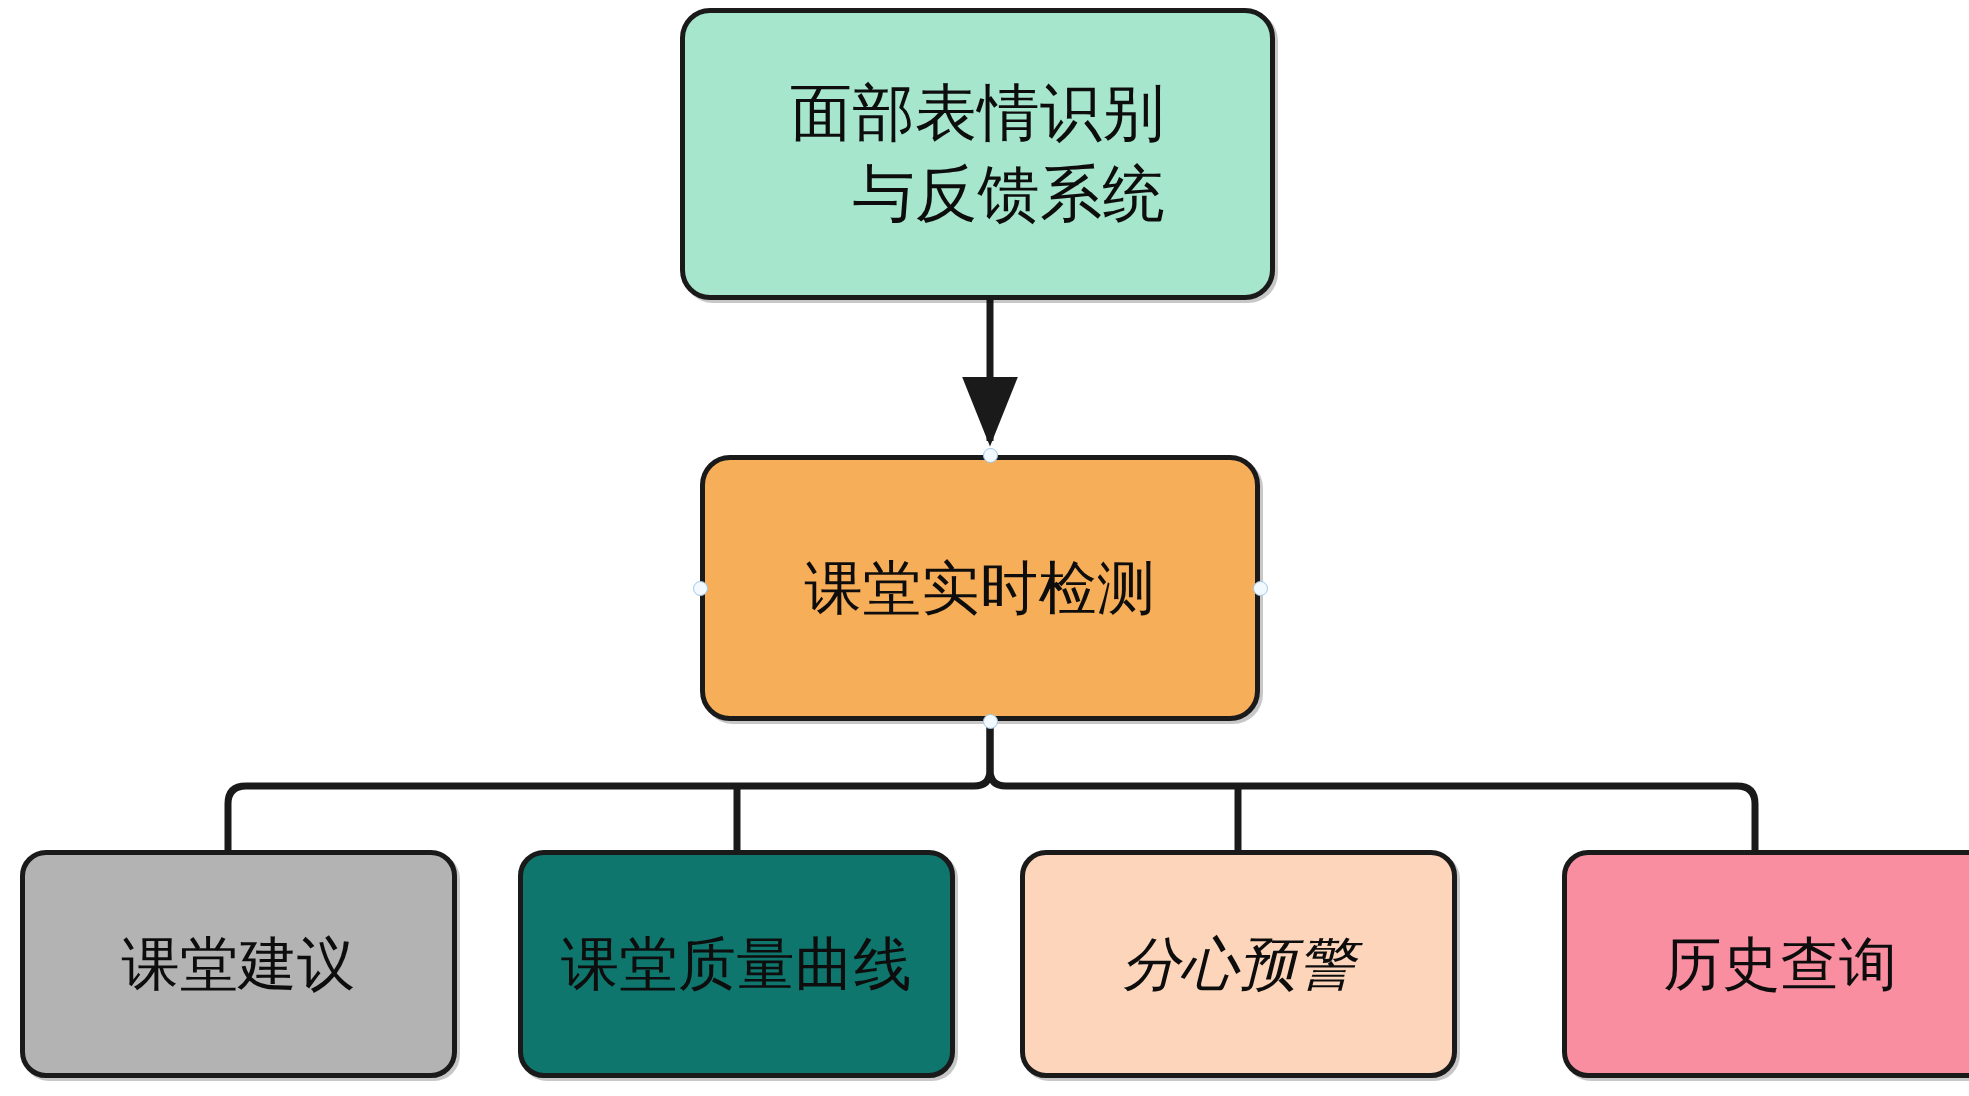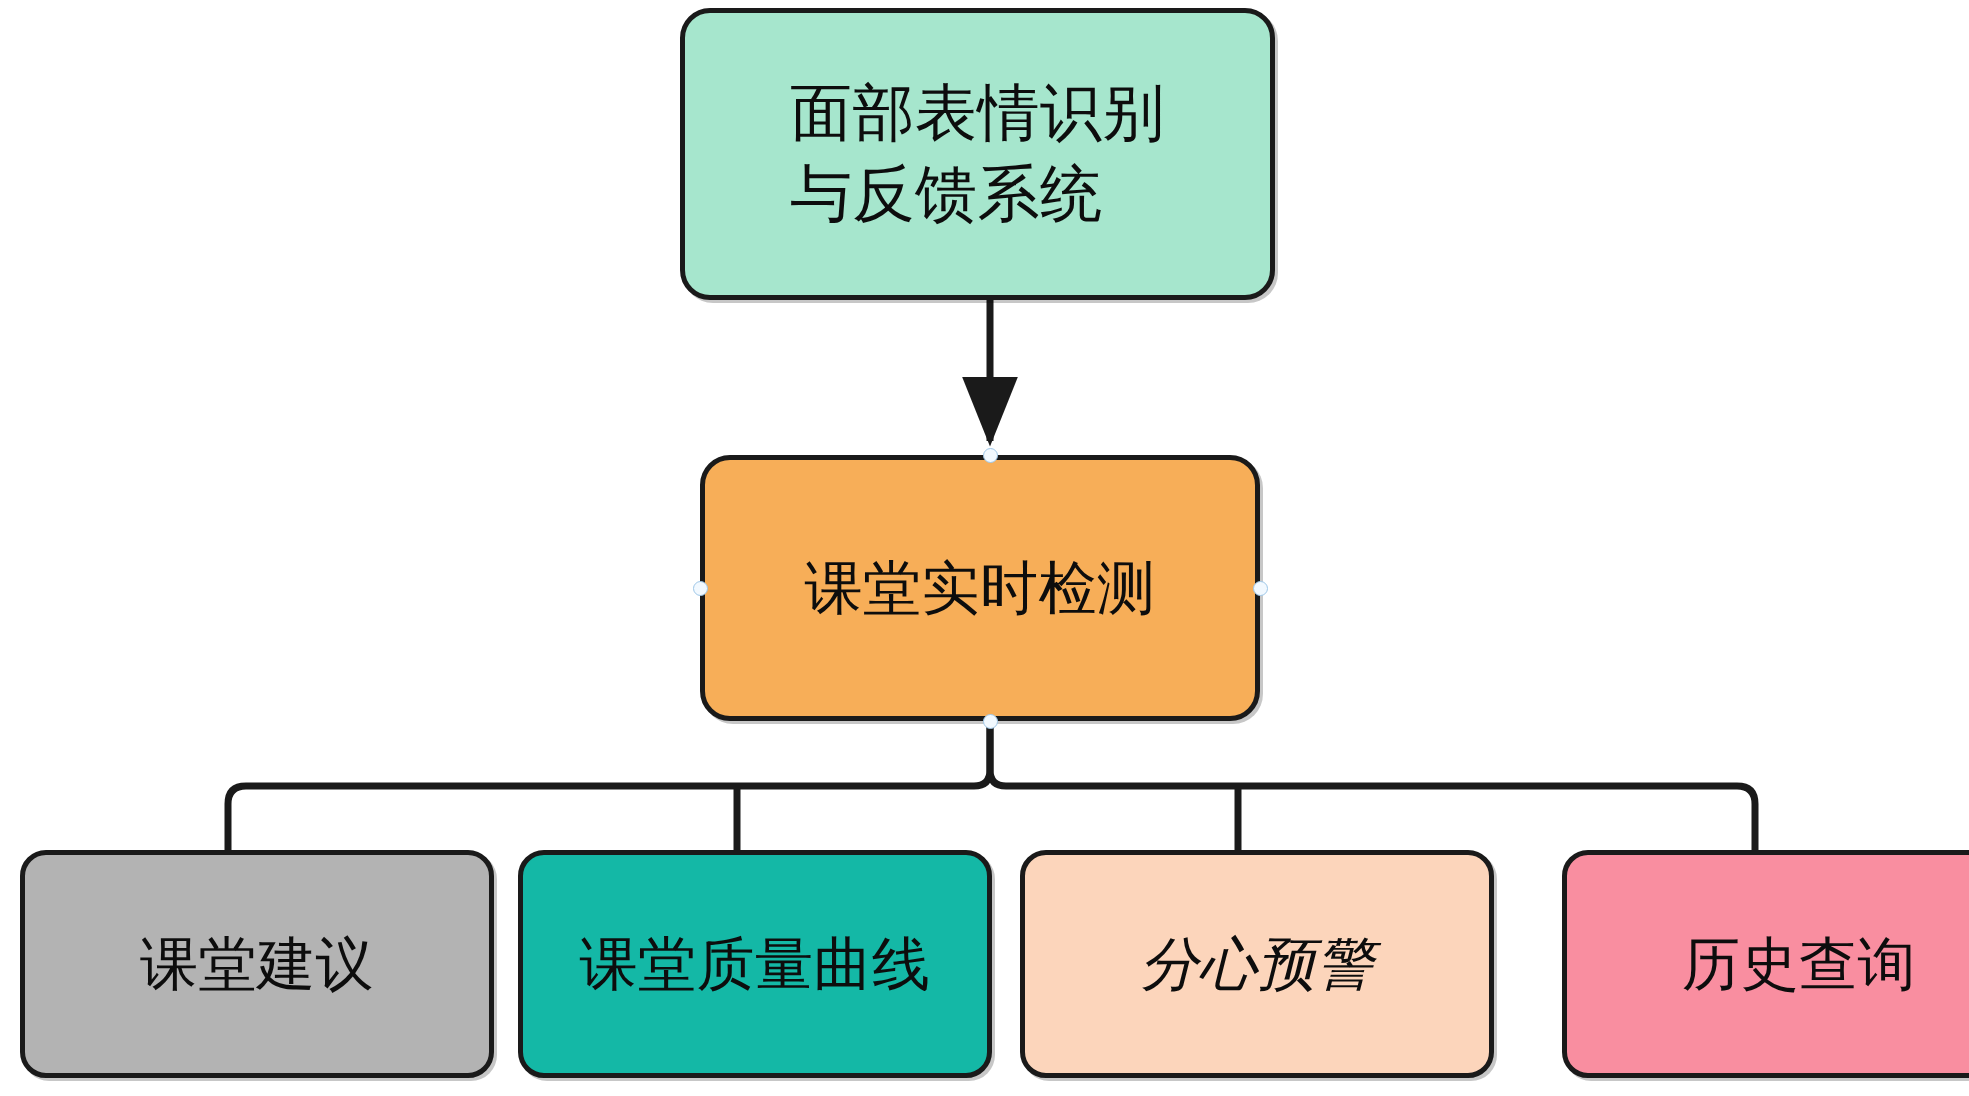--- a/index.html
+++ b/index.html
@@ -34,7 +34,7 @@
     display: flex;
     align-items: center;
     justify-content: center;
-    text-align: left;
+    text-align: right;
     color: #0d0d0d;
     line-height: 1.30;
     white-space: pre-line;

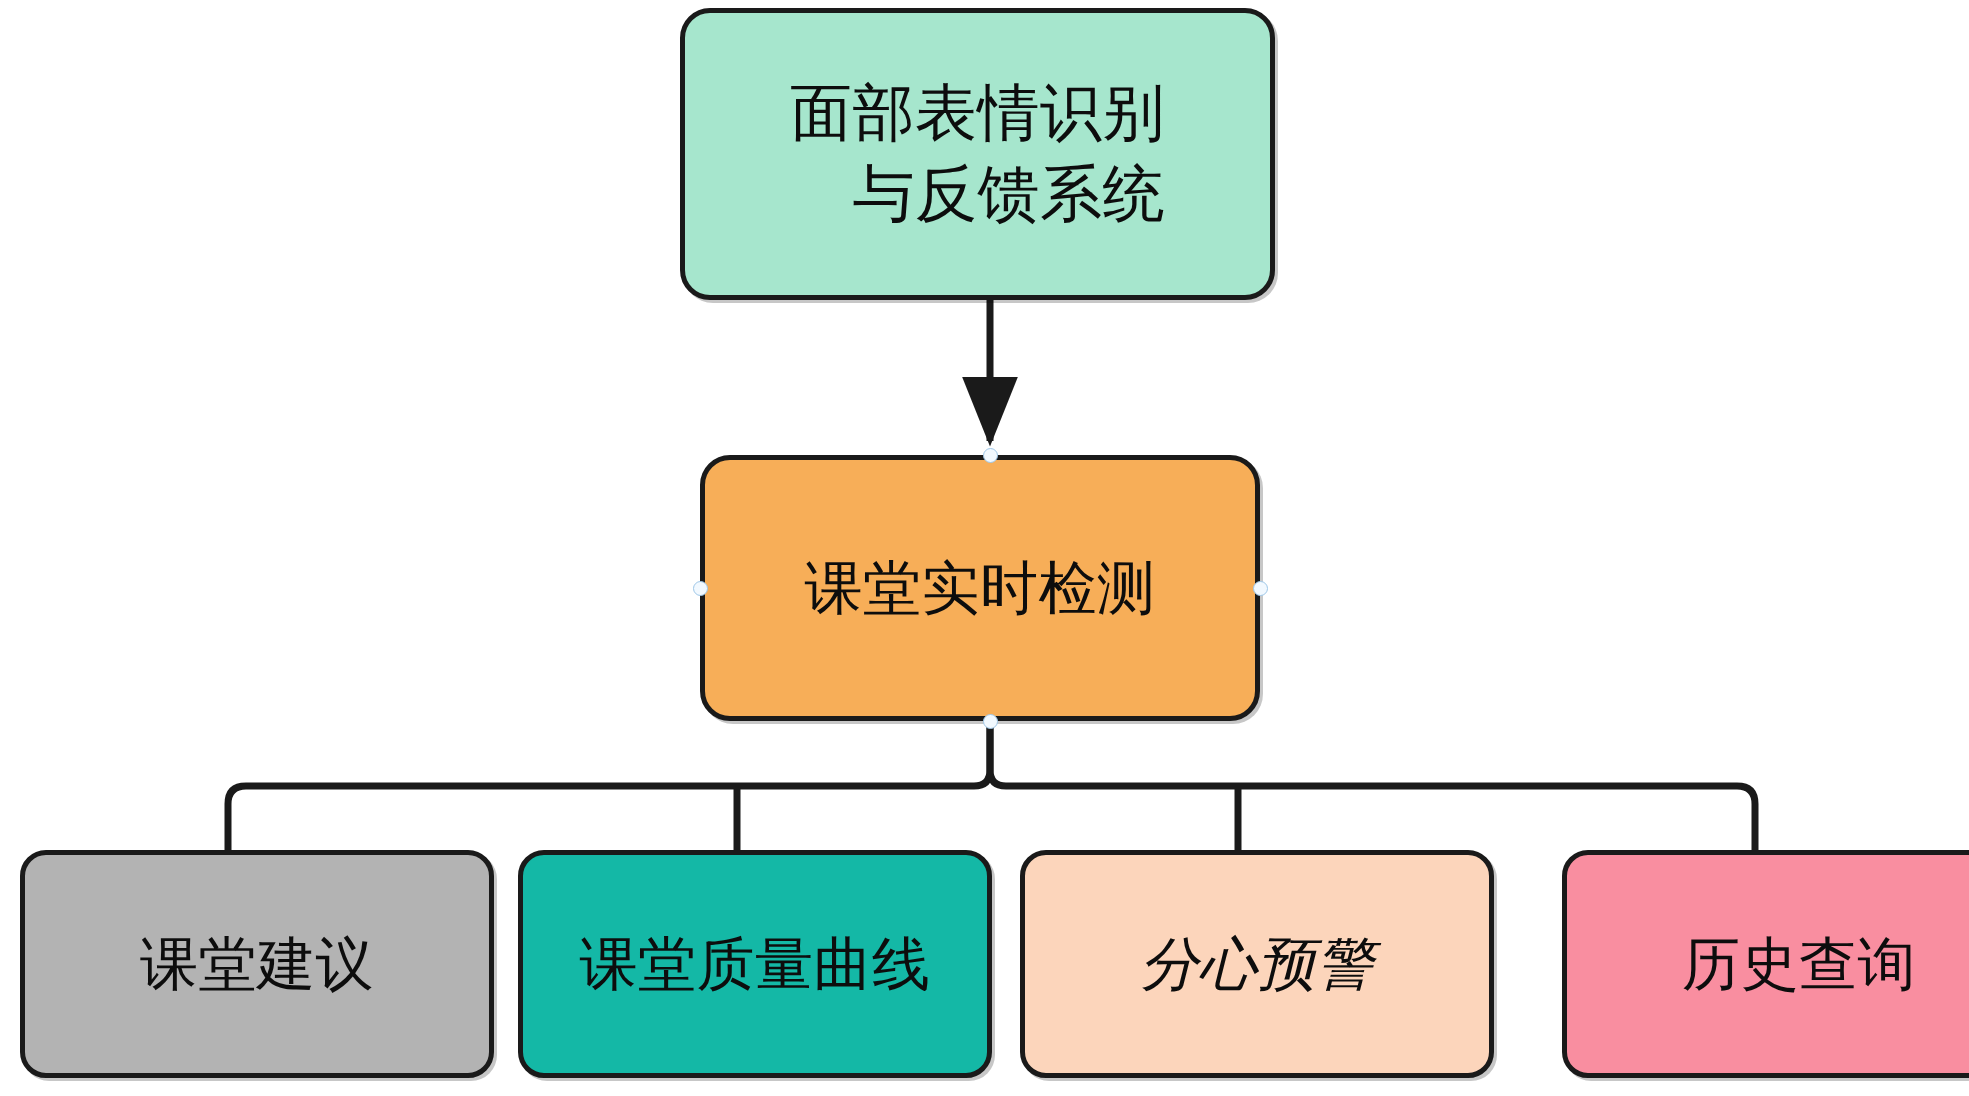--- a/index.html
+++ b/index.html
@@ -59,7 +59,7 @@
   }
   .node-leaf {
     top: 850px;
-    width: 474px;
+    width: 437px;
     height: 228px;
     font-size: 58px;
   }

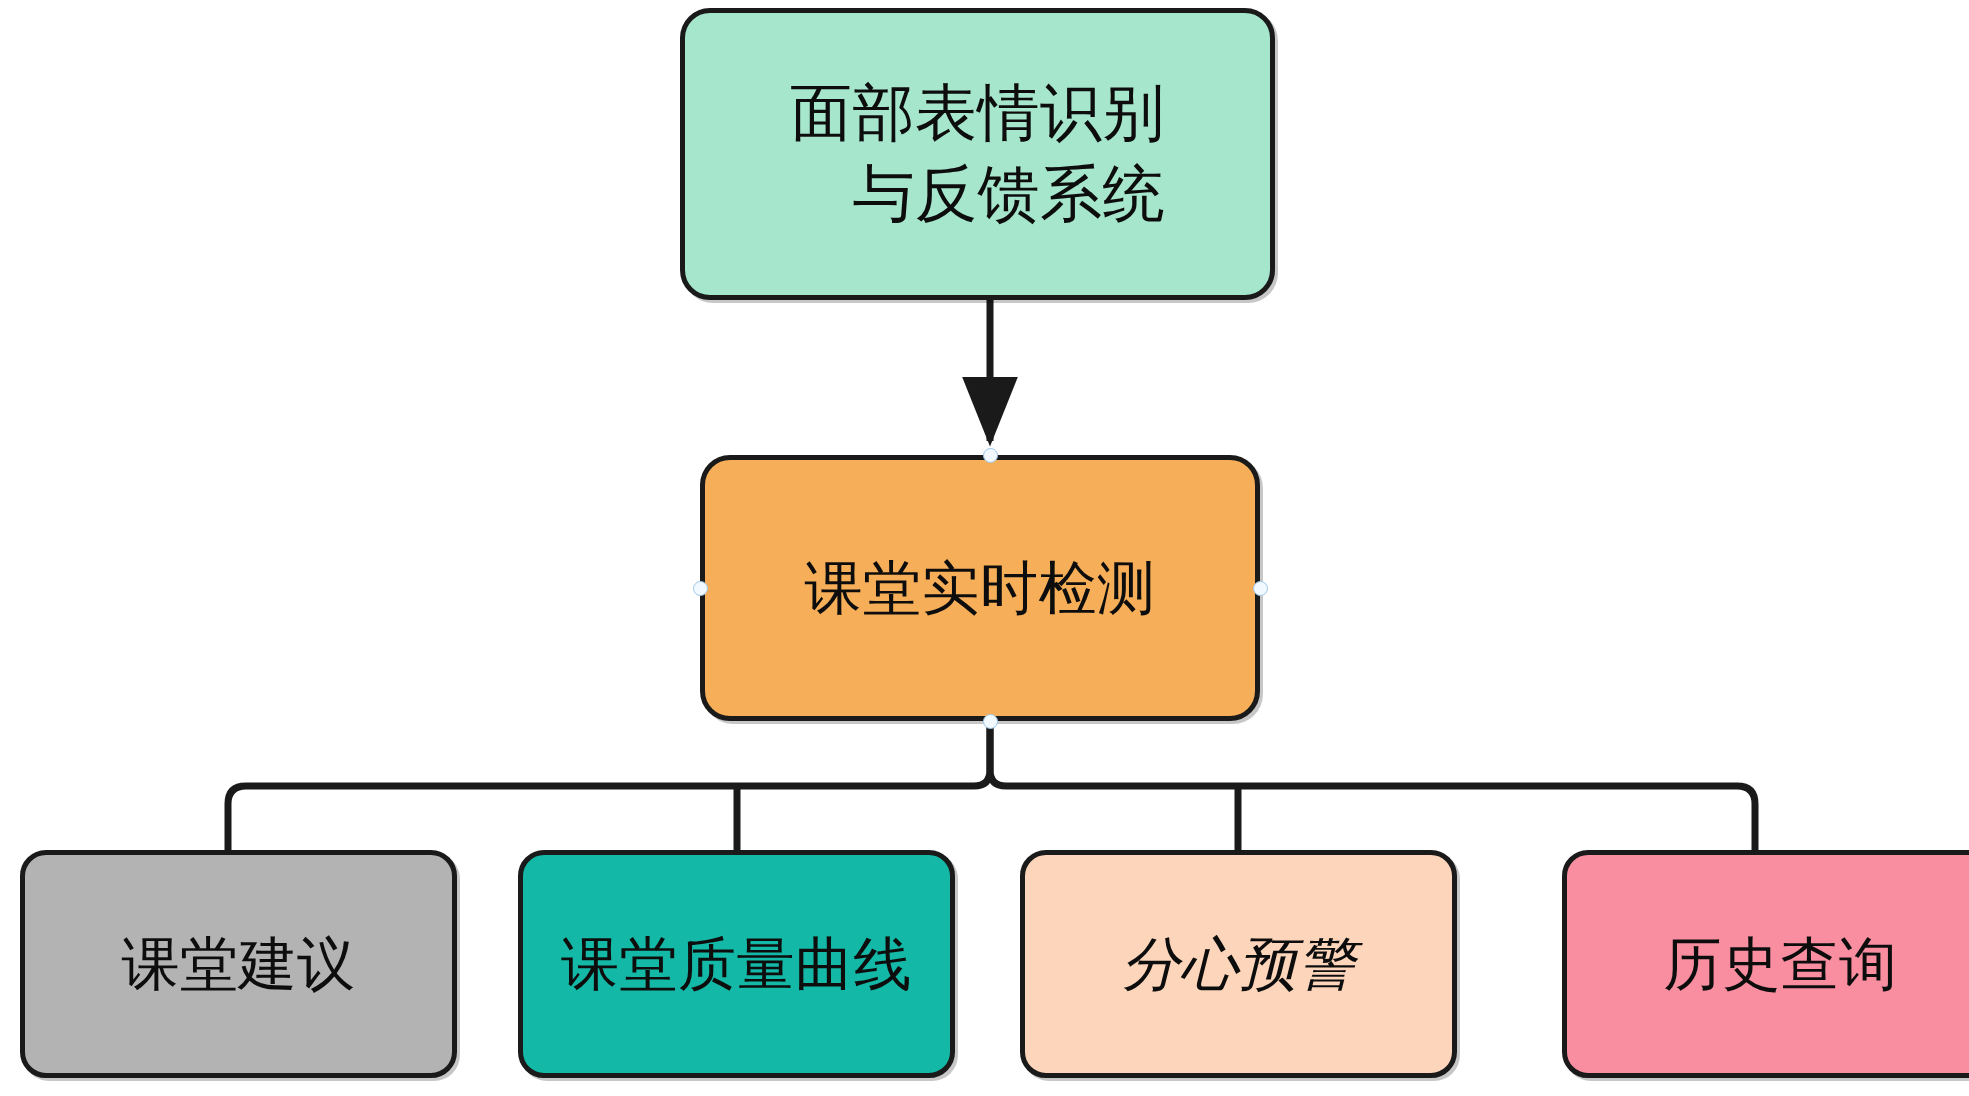--- a/index.html
+++ b/index.html
@@ -113,7 +113,7 @@
 
   <div class="node node-leaf leaf-1" style="background-color: rgb(179, 179, 179);">课堂建议</div>
 
-  <div class="node node-leaf leaf-2" style="background-color: #14b8a6;">课堂质量曲线</div>
+  <div class="node node-leaf leaf-2" style="background-color: #0f766e;">课堂质量曲线</div>
 
   <div class="node node-leaf leaf-3" style="background-color: rgb(252, 213, 187); font-style: italic;">分心预警</div>
 

